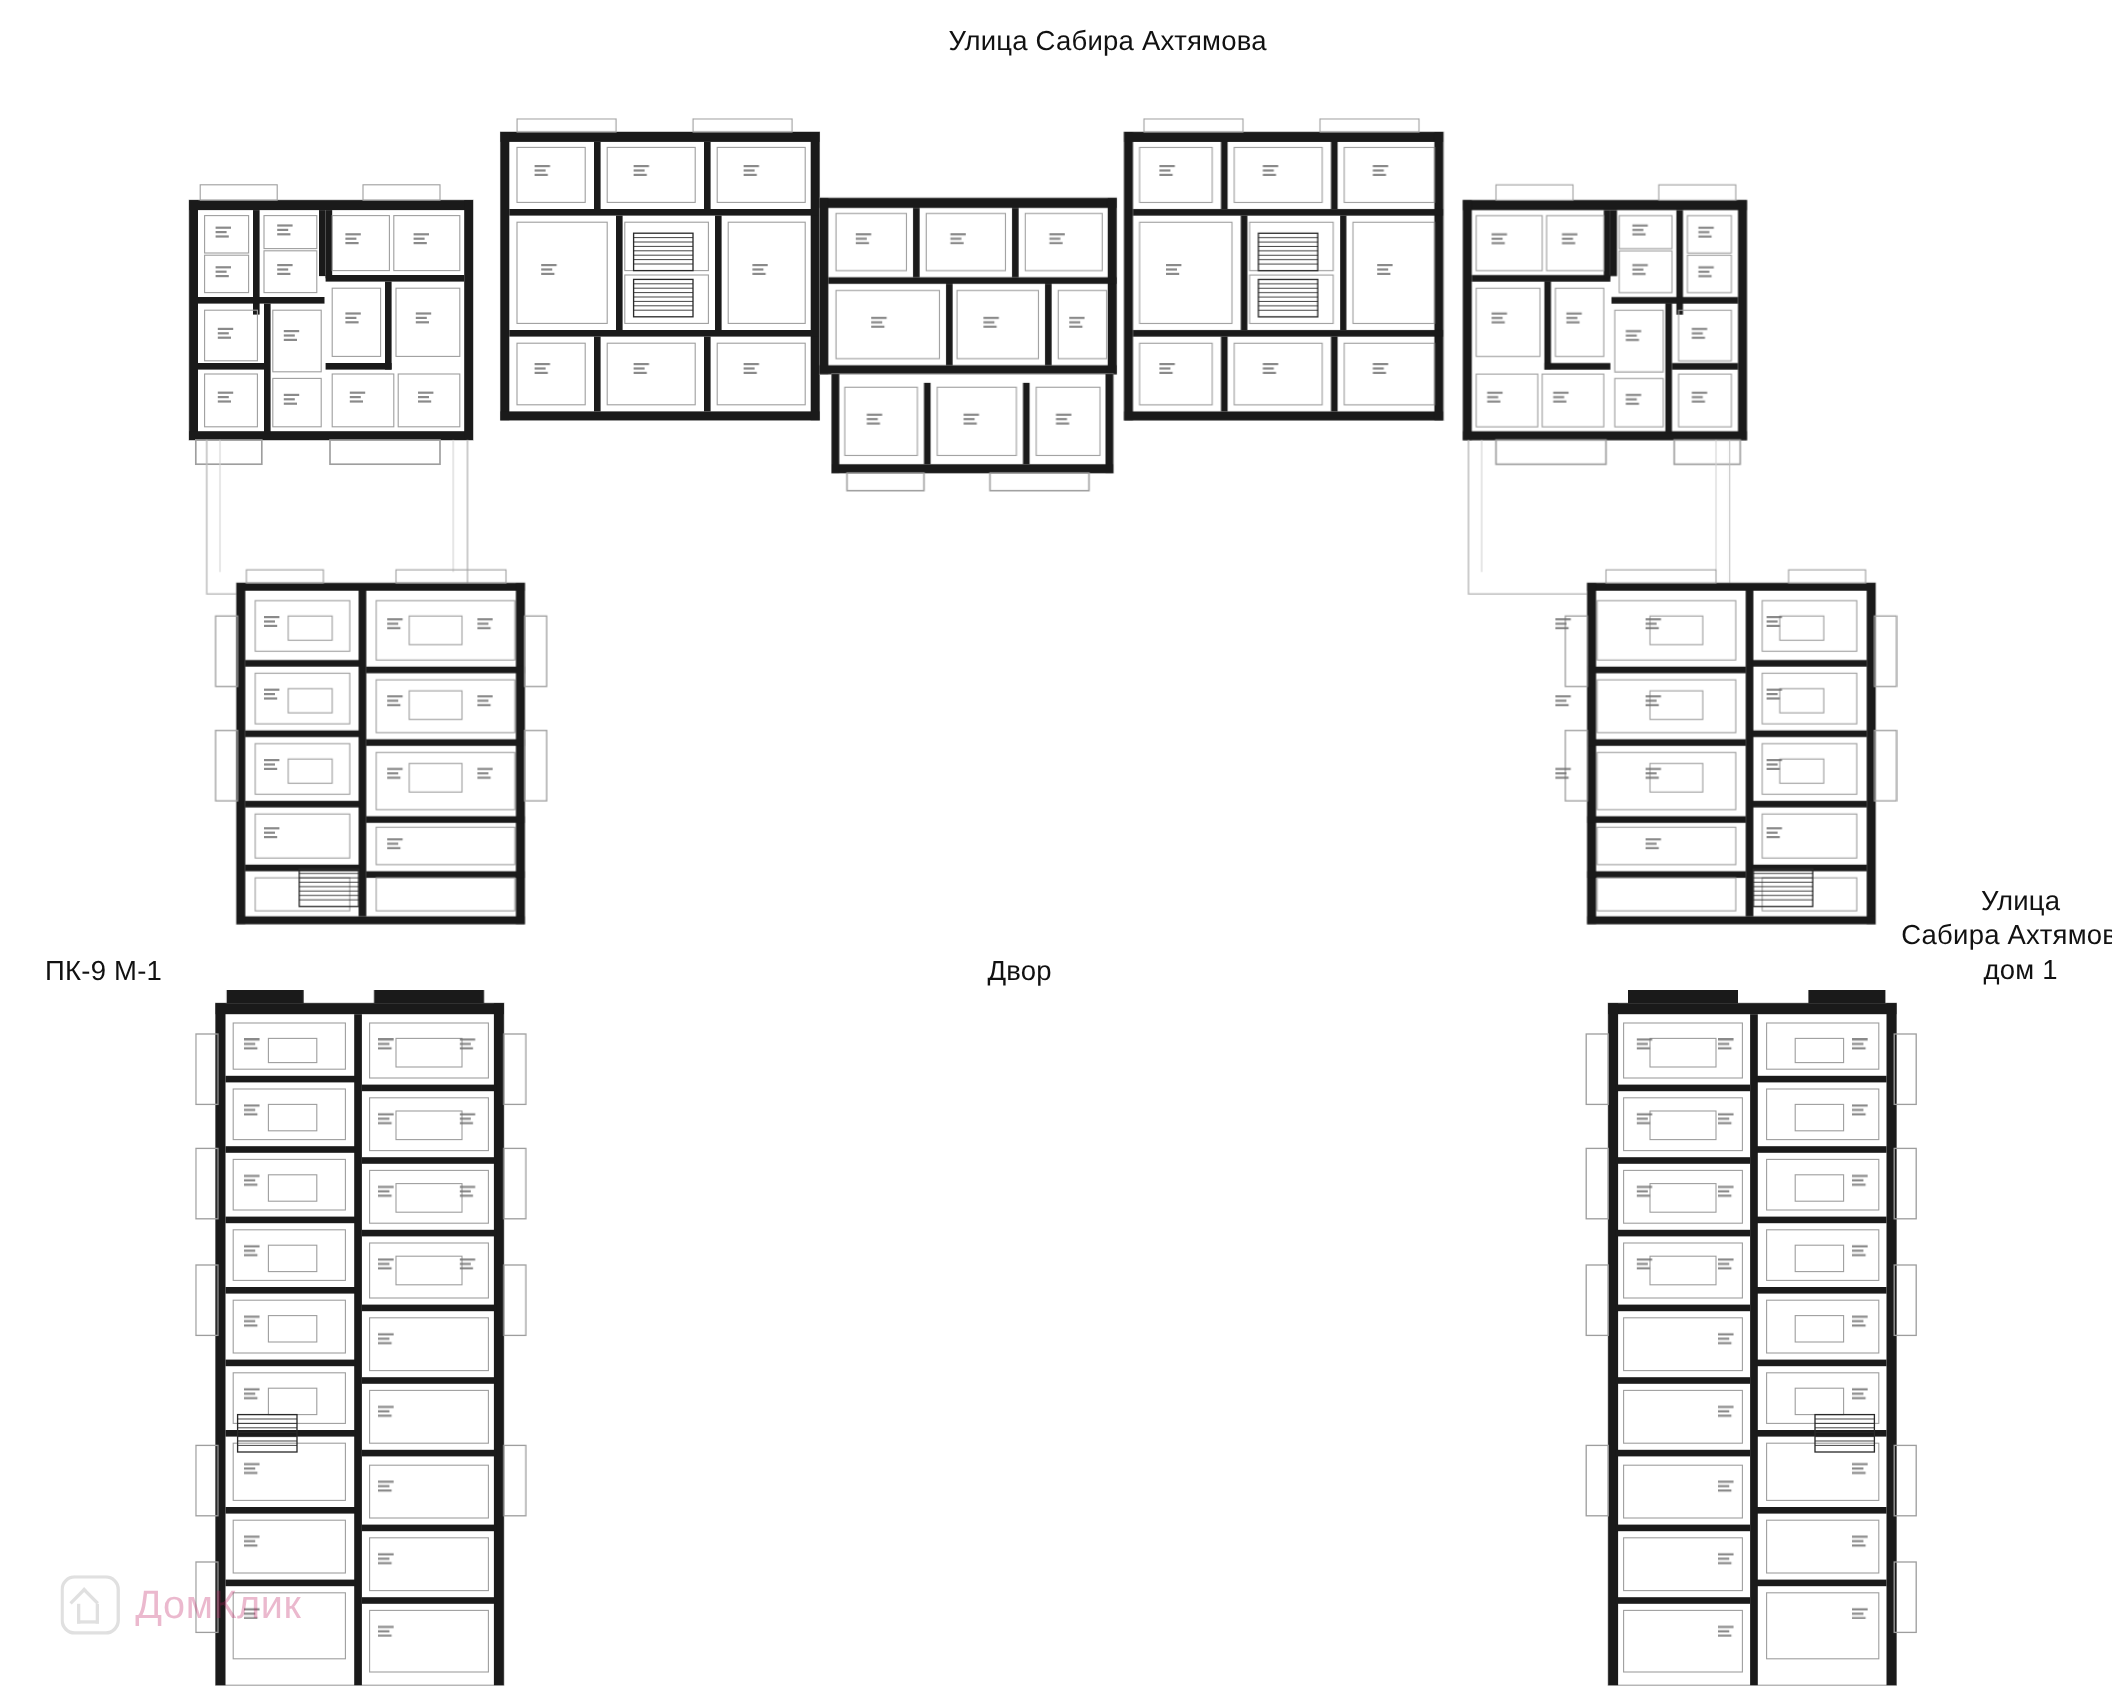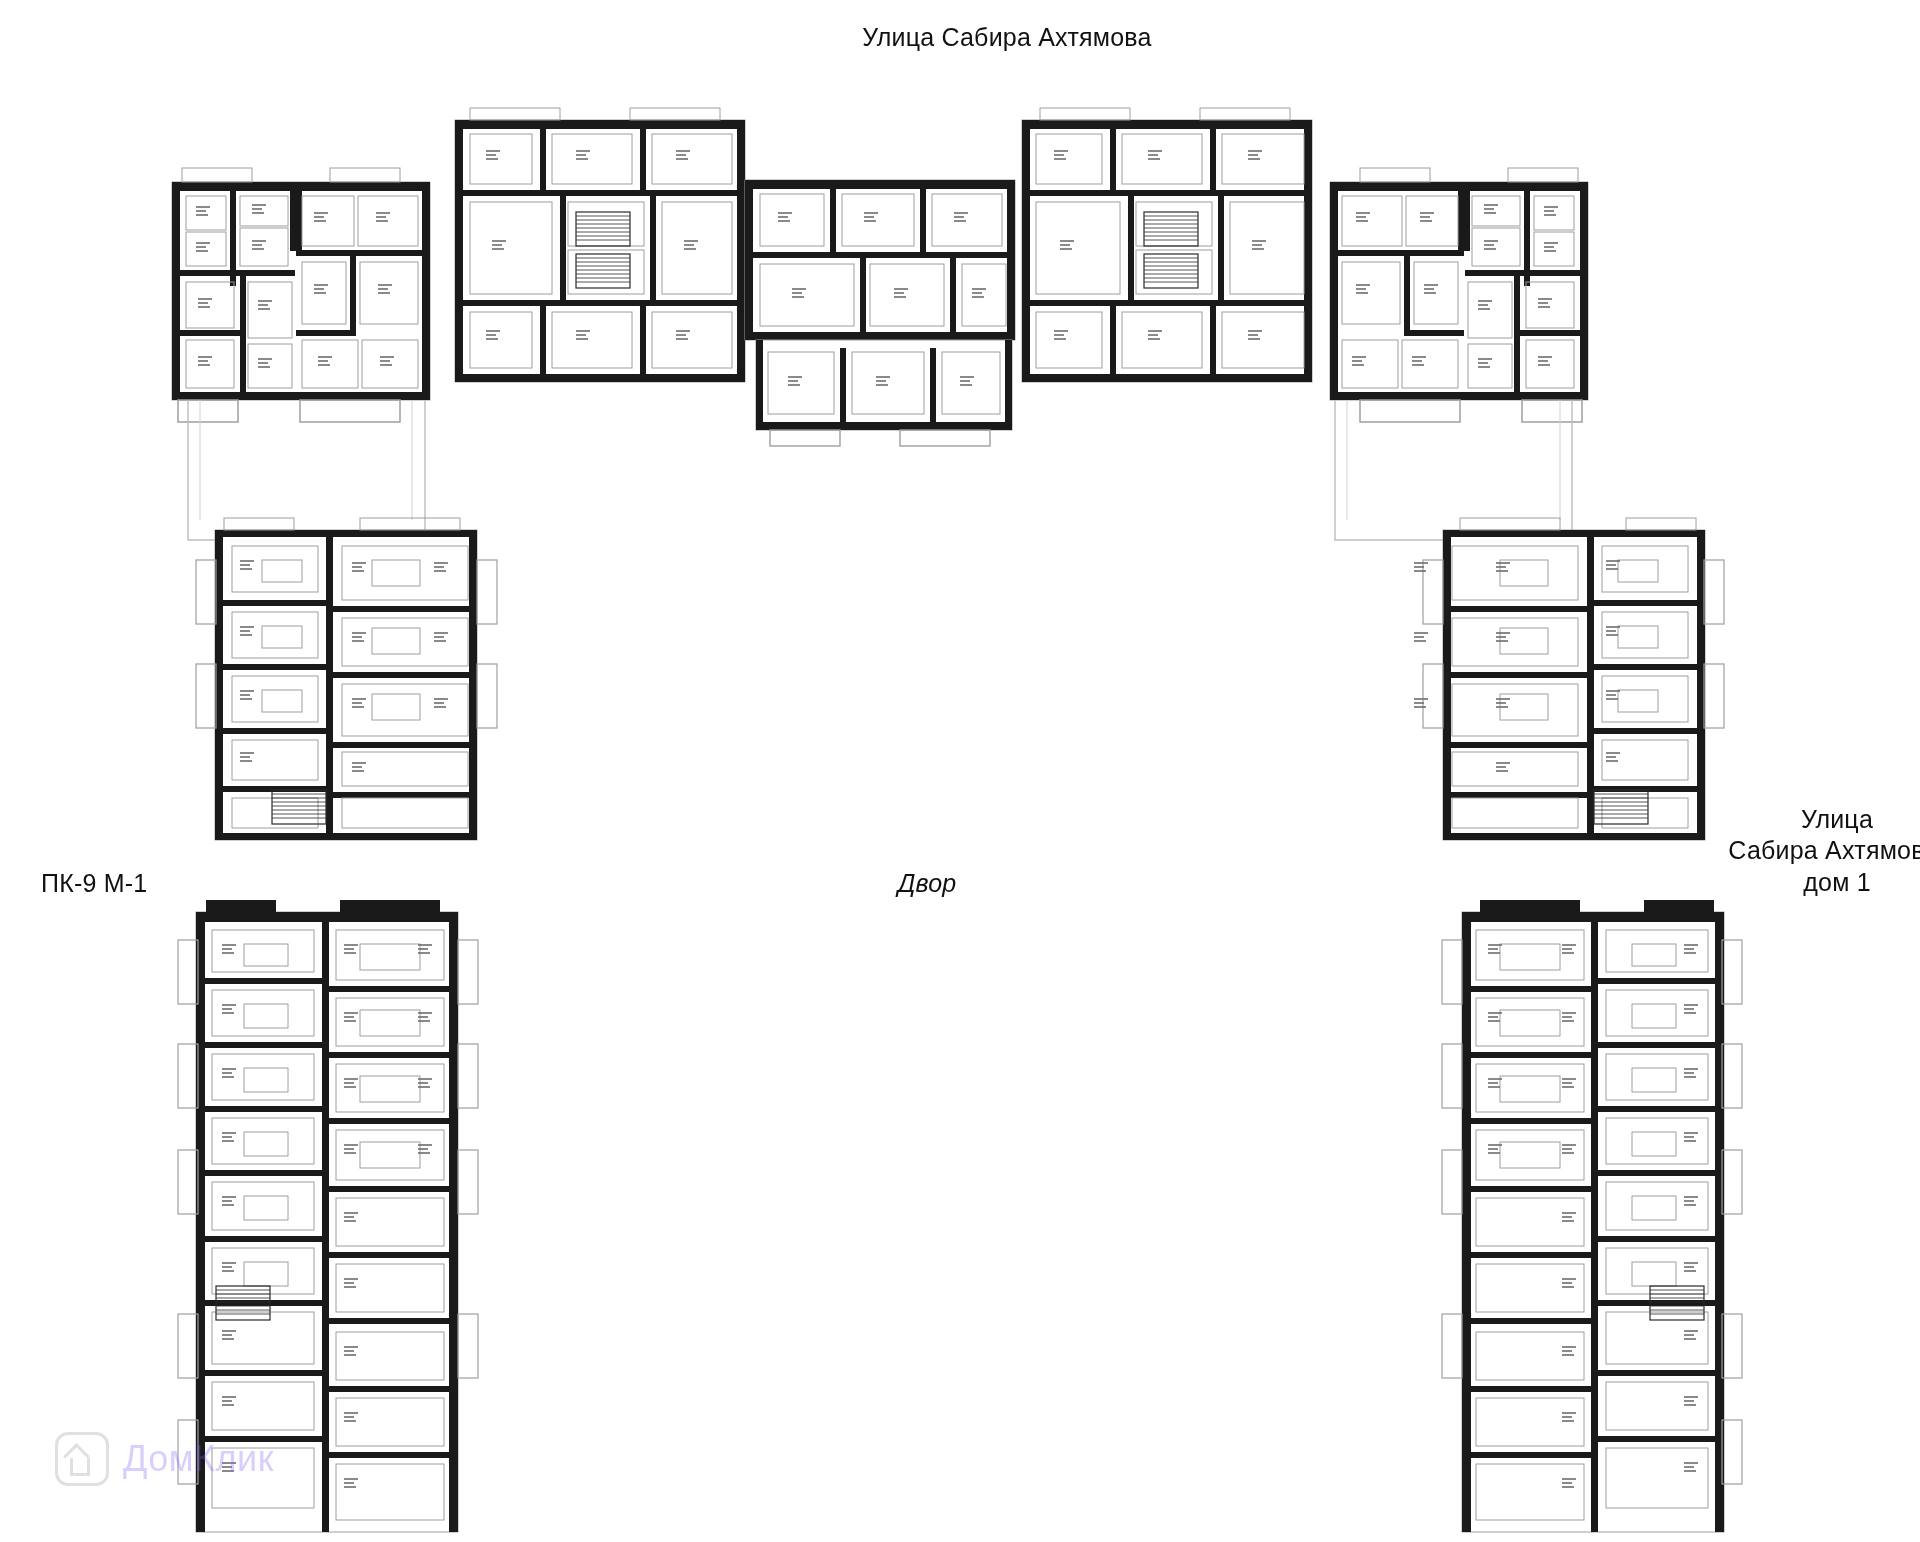--- a/index.html
+++ b/index.html
@@ -45,7 +45,6 @@
     left: 760px;
     width: 240px;
     text-align: center;
-    font-style: italic;
   }
 
   #label-right {

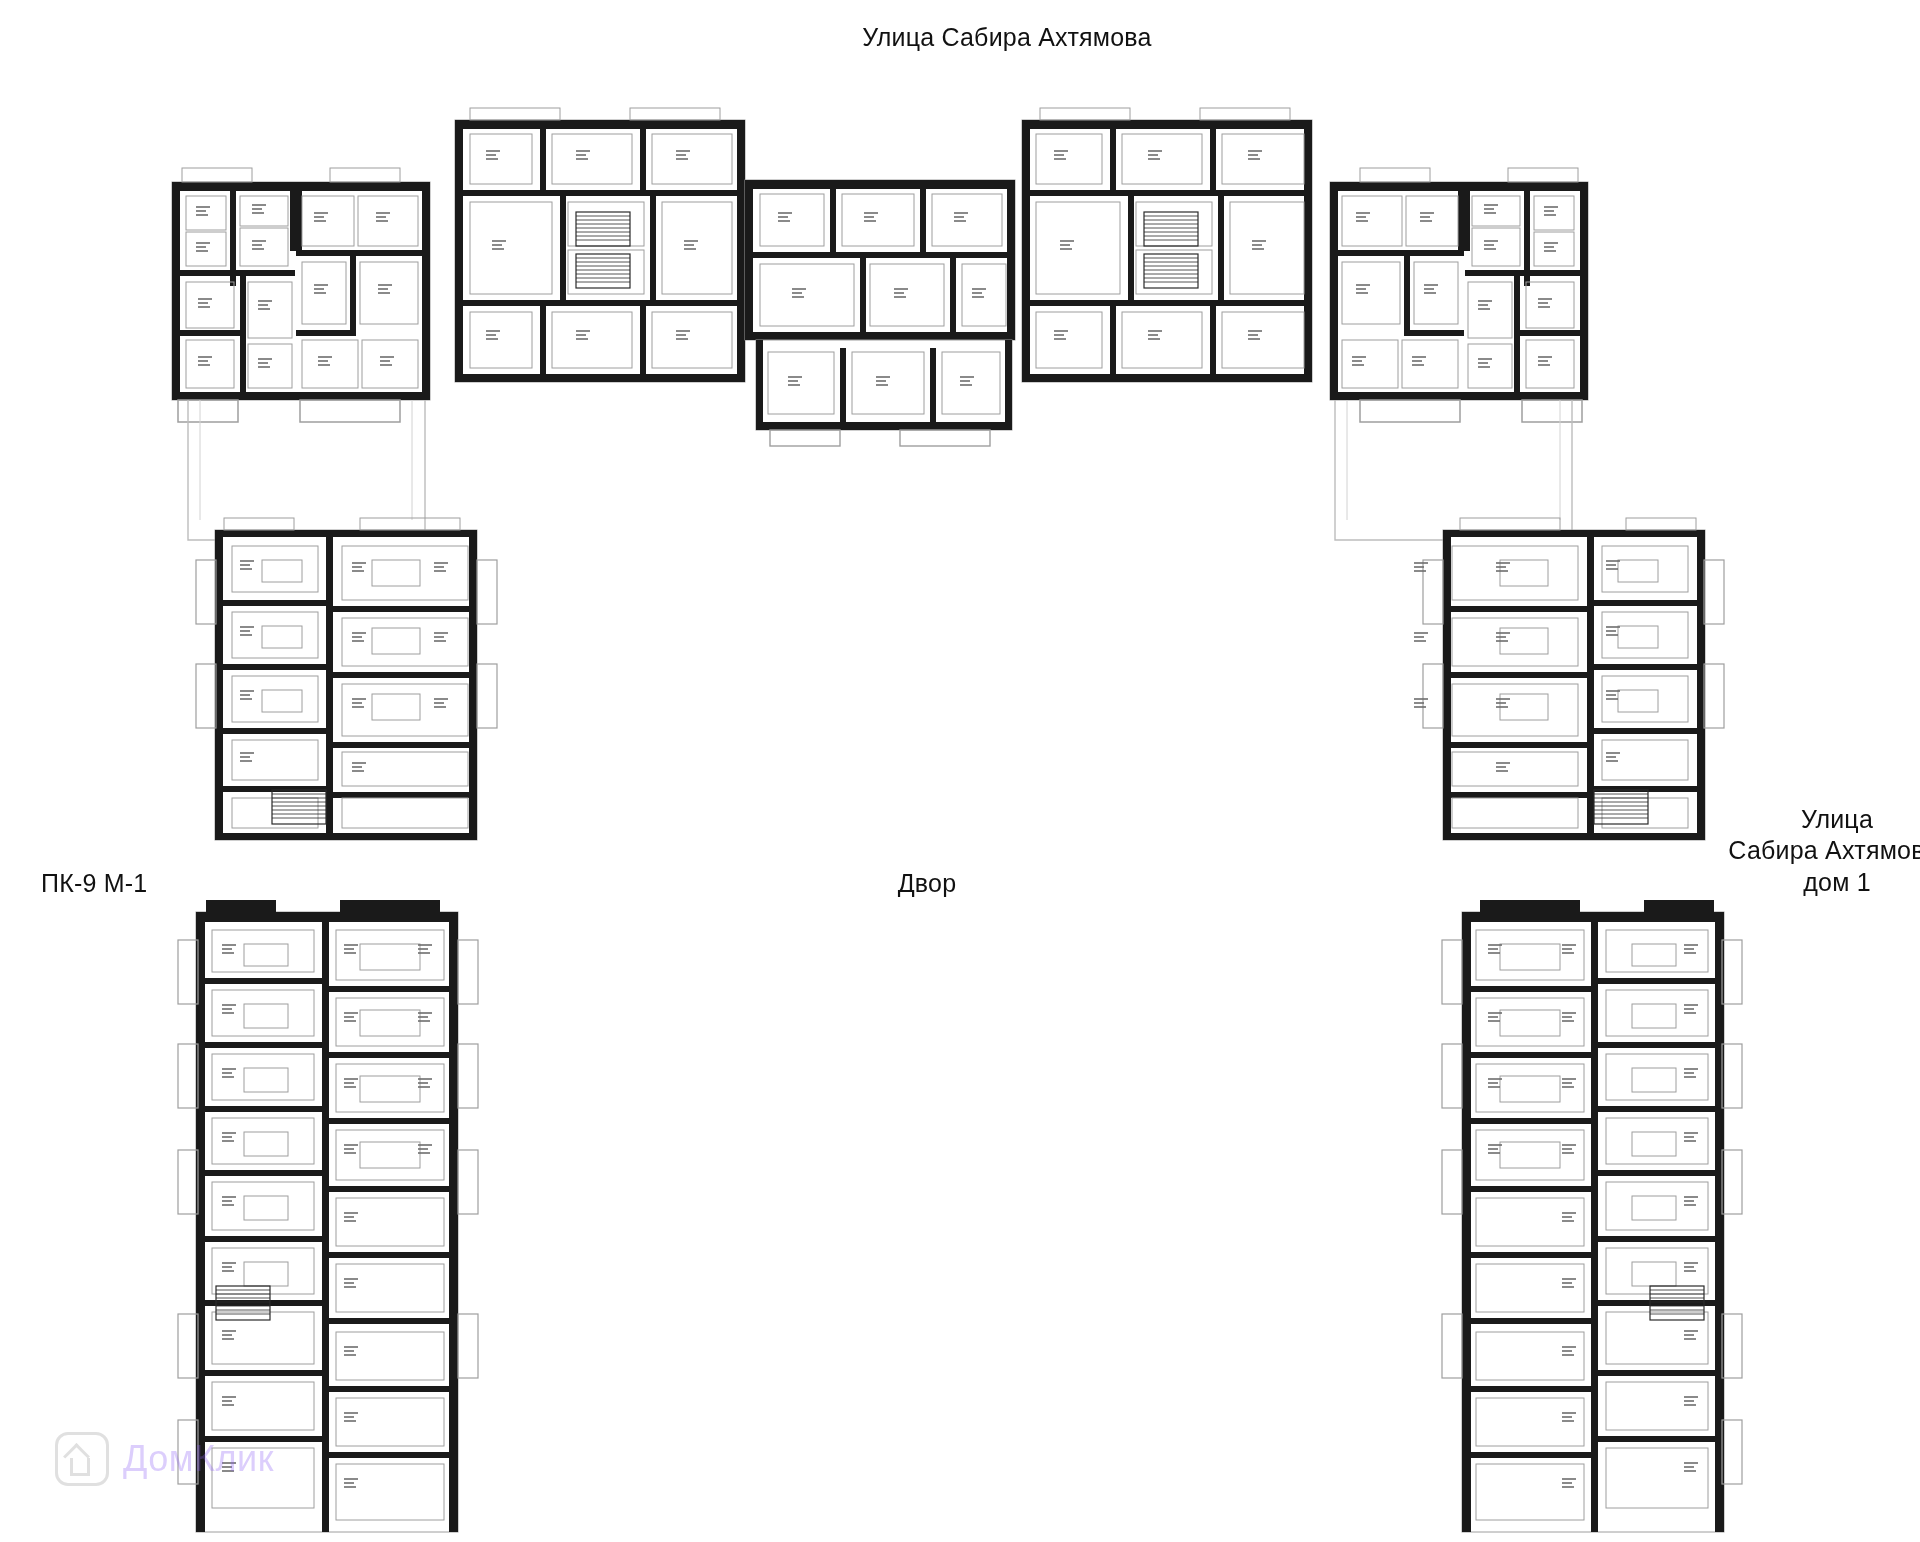--- a/index.html
+++ b/index.html
@@ -106,7 +106,7 @@
   }
   #watermark .wm-text {
     font-size: 36px;
-    color: #8b5cf6;
+    color: #be185d;
     letter-spacing: 0.5px;
   }
 </style>

